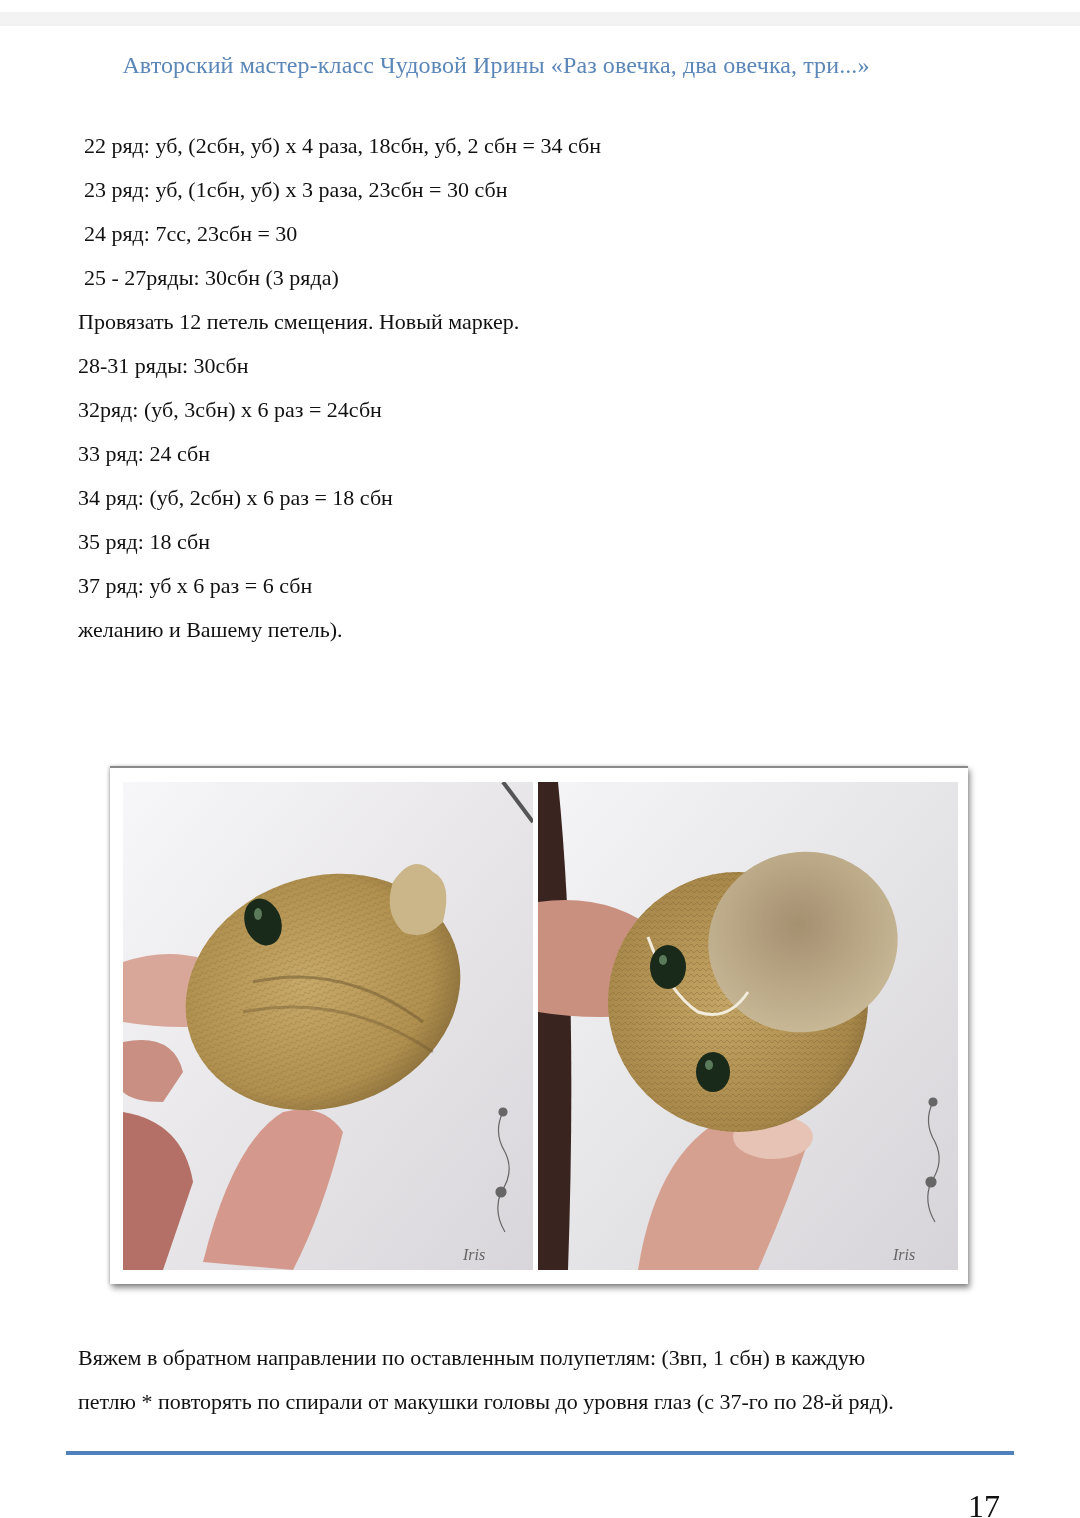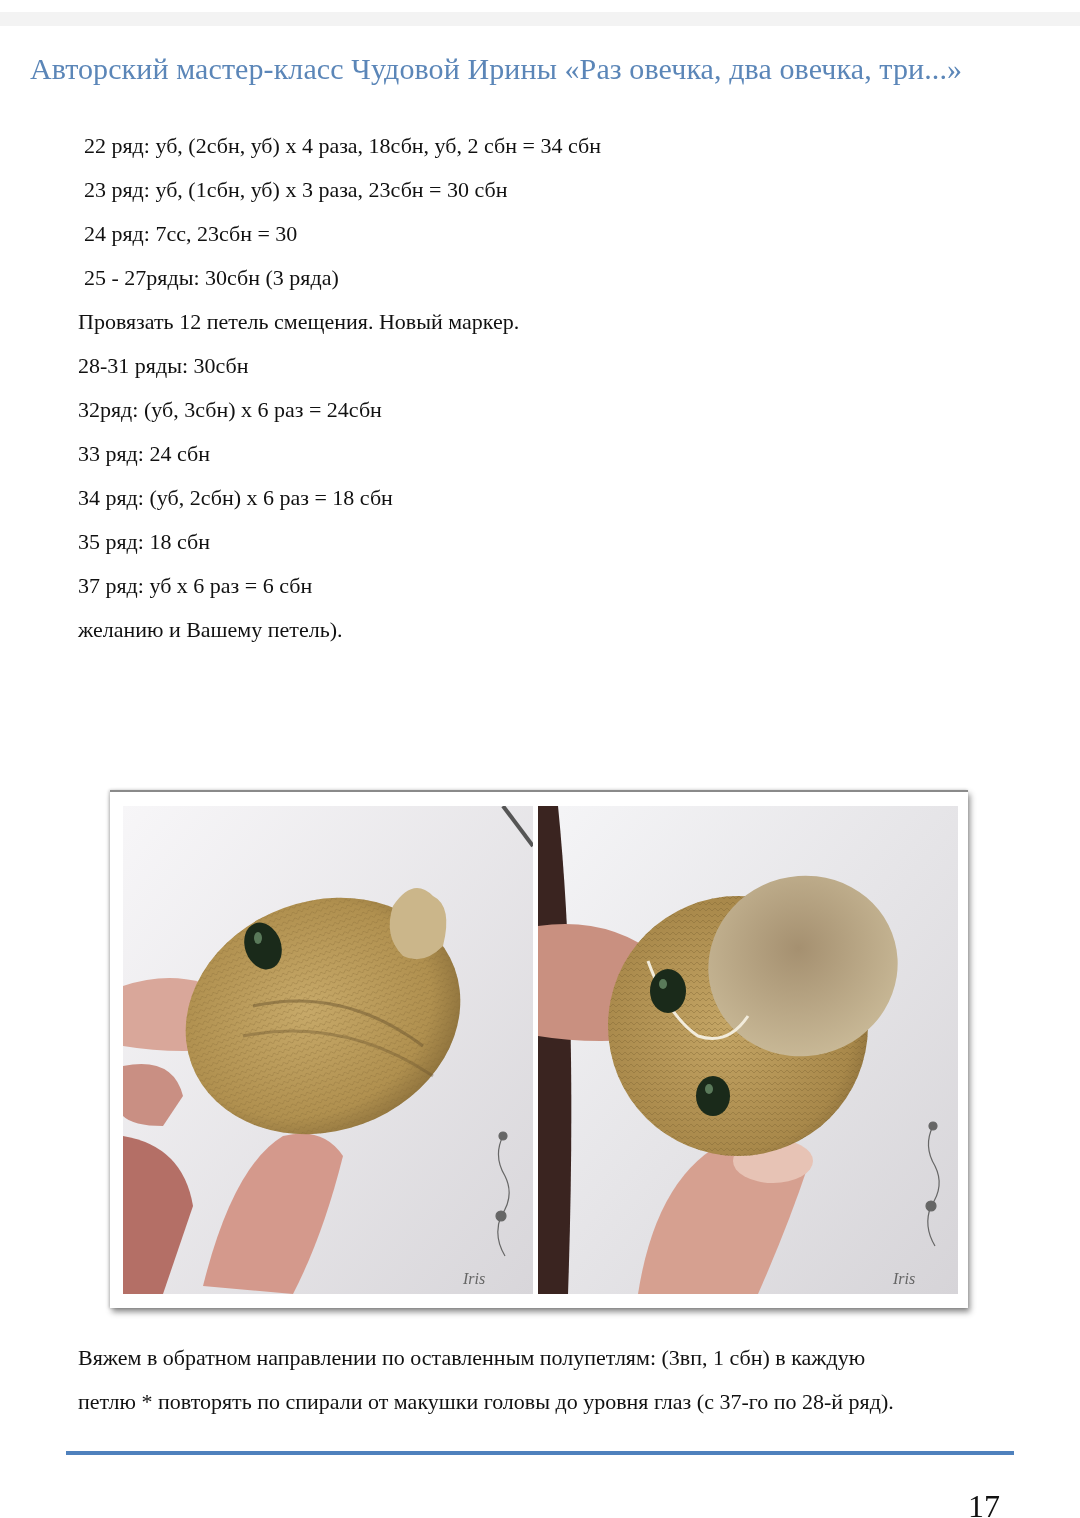--- a/index.html
+++ b/index.html
@@ -26,7 +26,7 @@
       left: 0; top: 52px;
       width: 992px;
       text-align: center;
-      font-size: 30px;
+      font-size: 24px;
       color: #5b86b8;
       letter-spacing: 0.1px;
     }

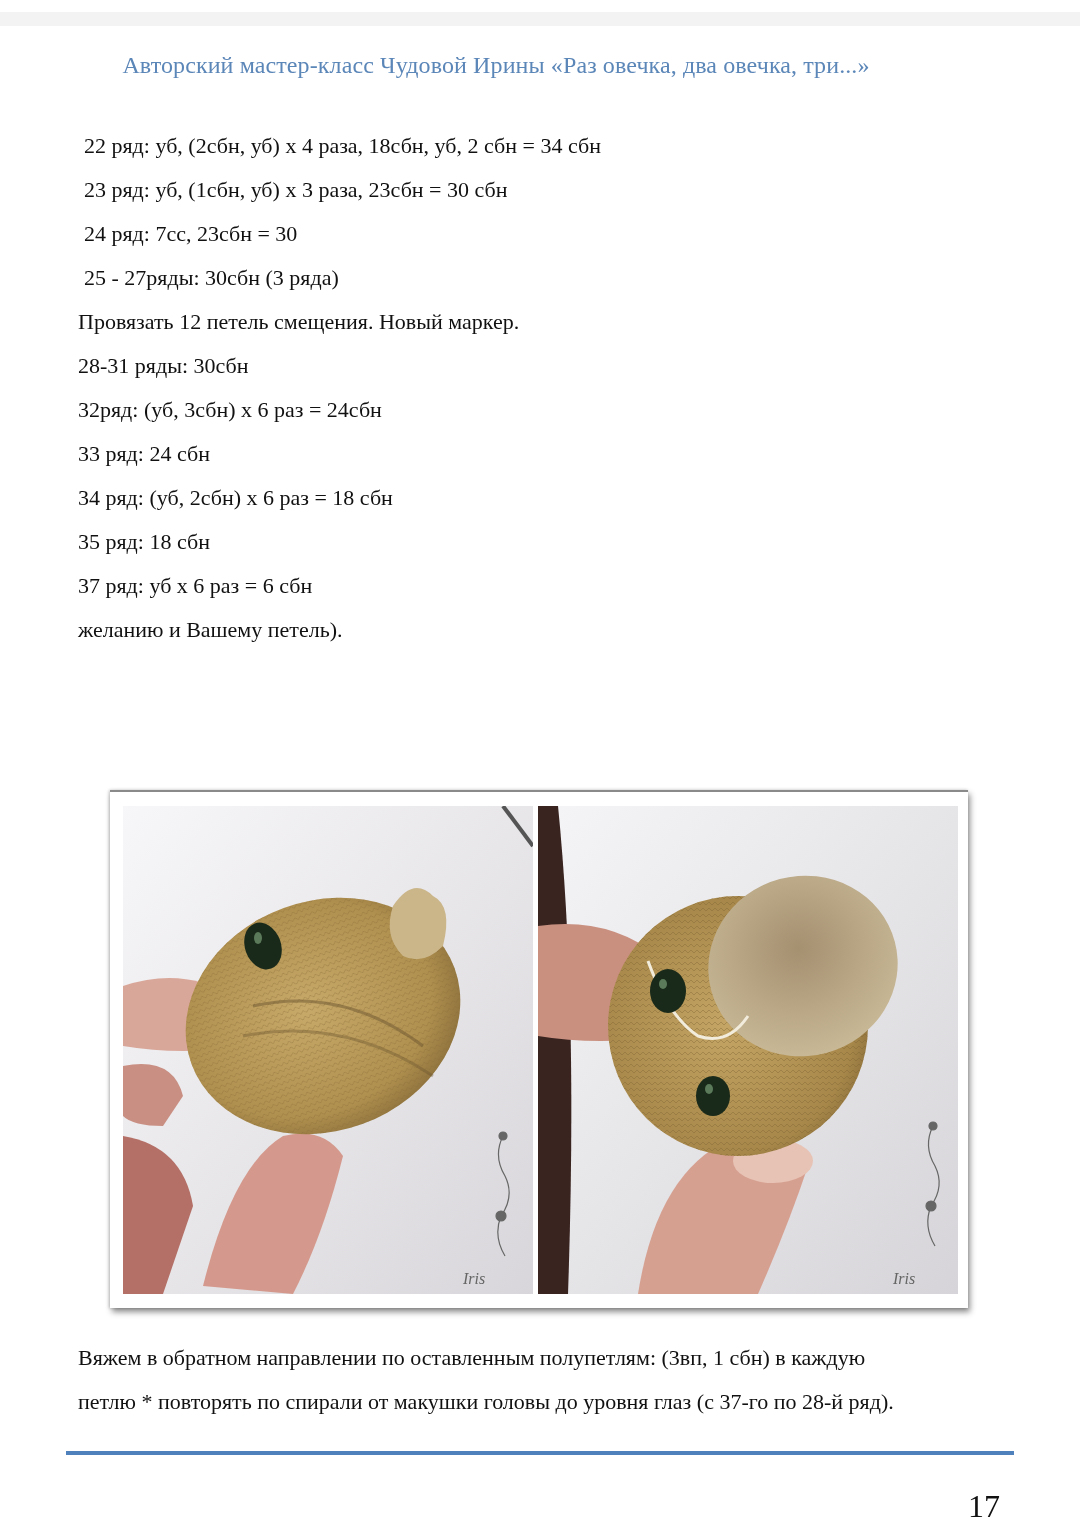--- a/index.html
+++ b/index.html
@@ -49,7 +49,7 @@
     }
     .photo-frame {
       position: absolute;
-      left: 110px; top: 790px;
+      left: 110px; top: 766px;
       width: 858px; height: 516px;
       background: #ffffff;
       border-top: 2px solid #8a8a8a;

